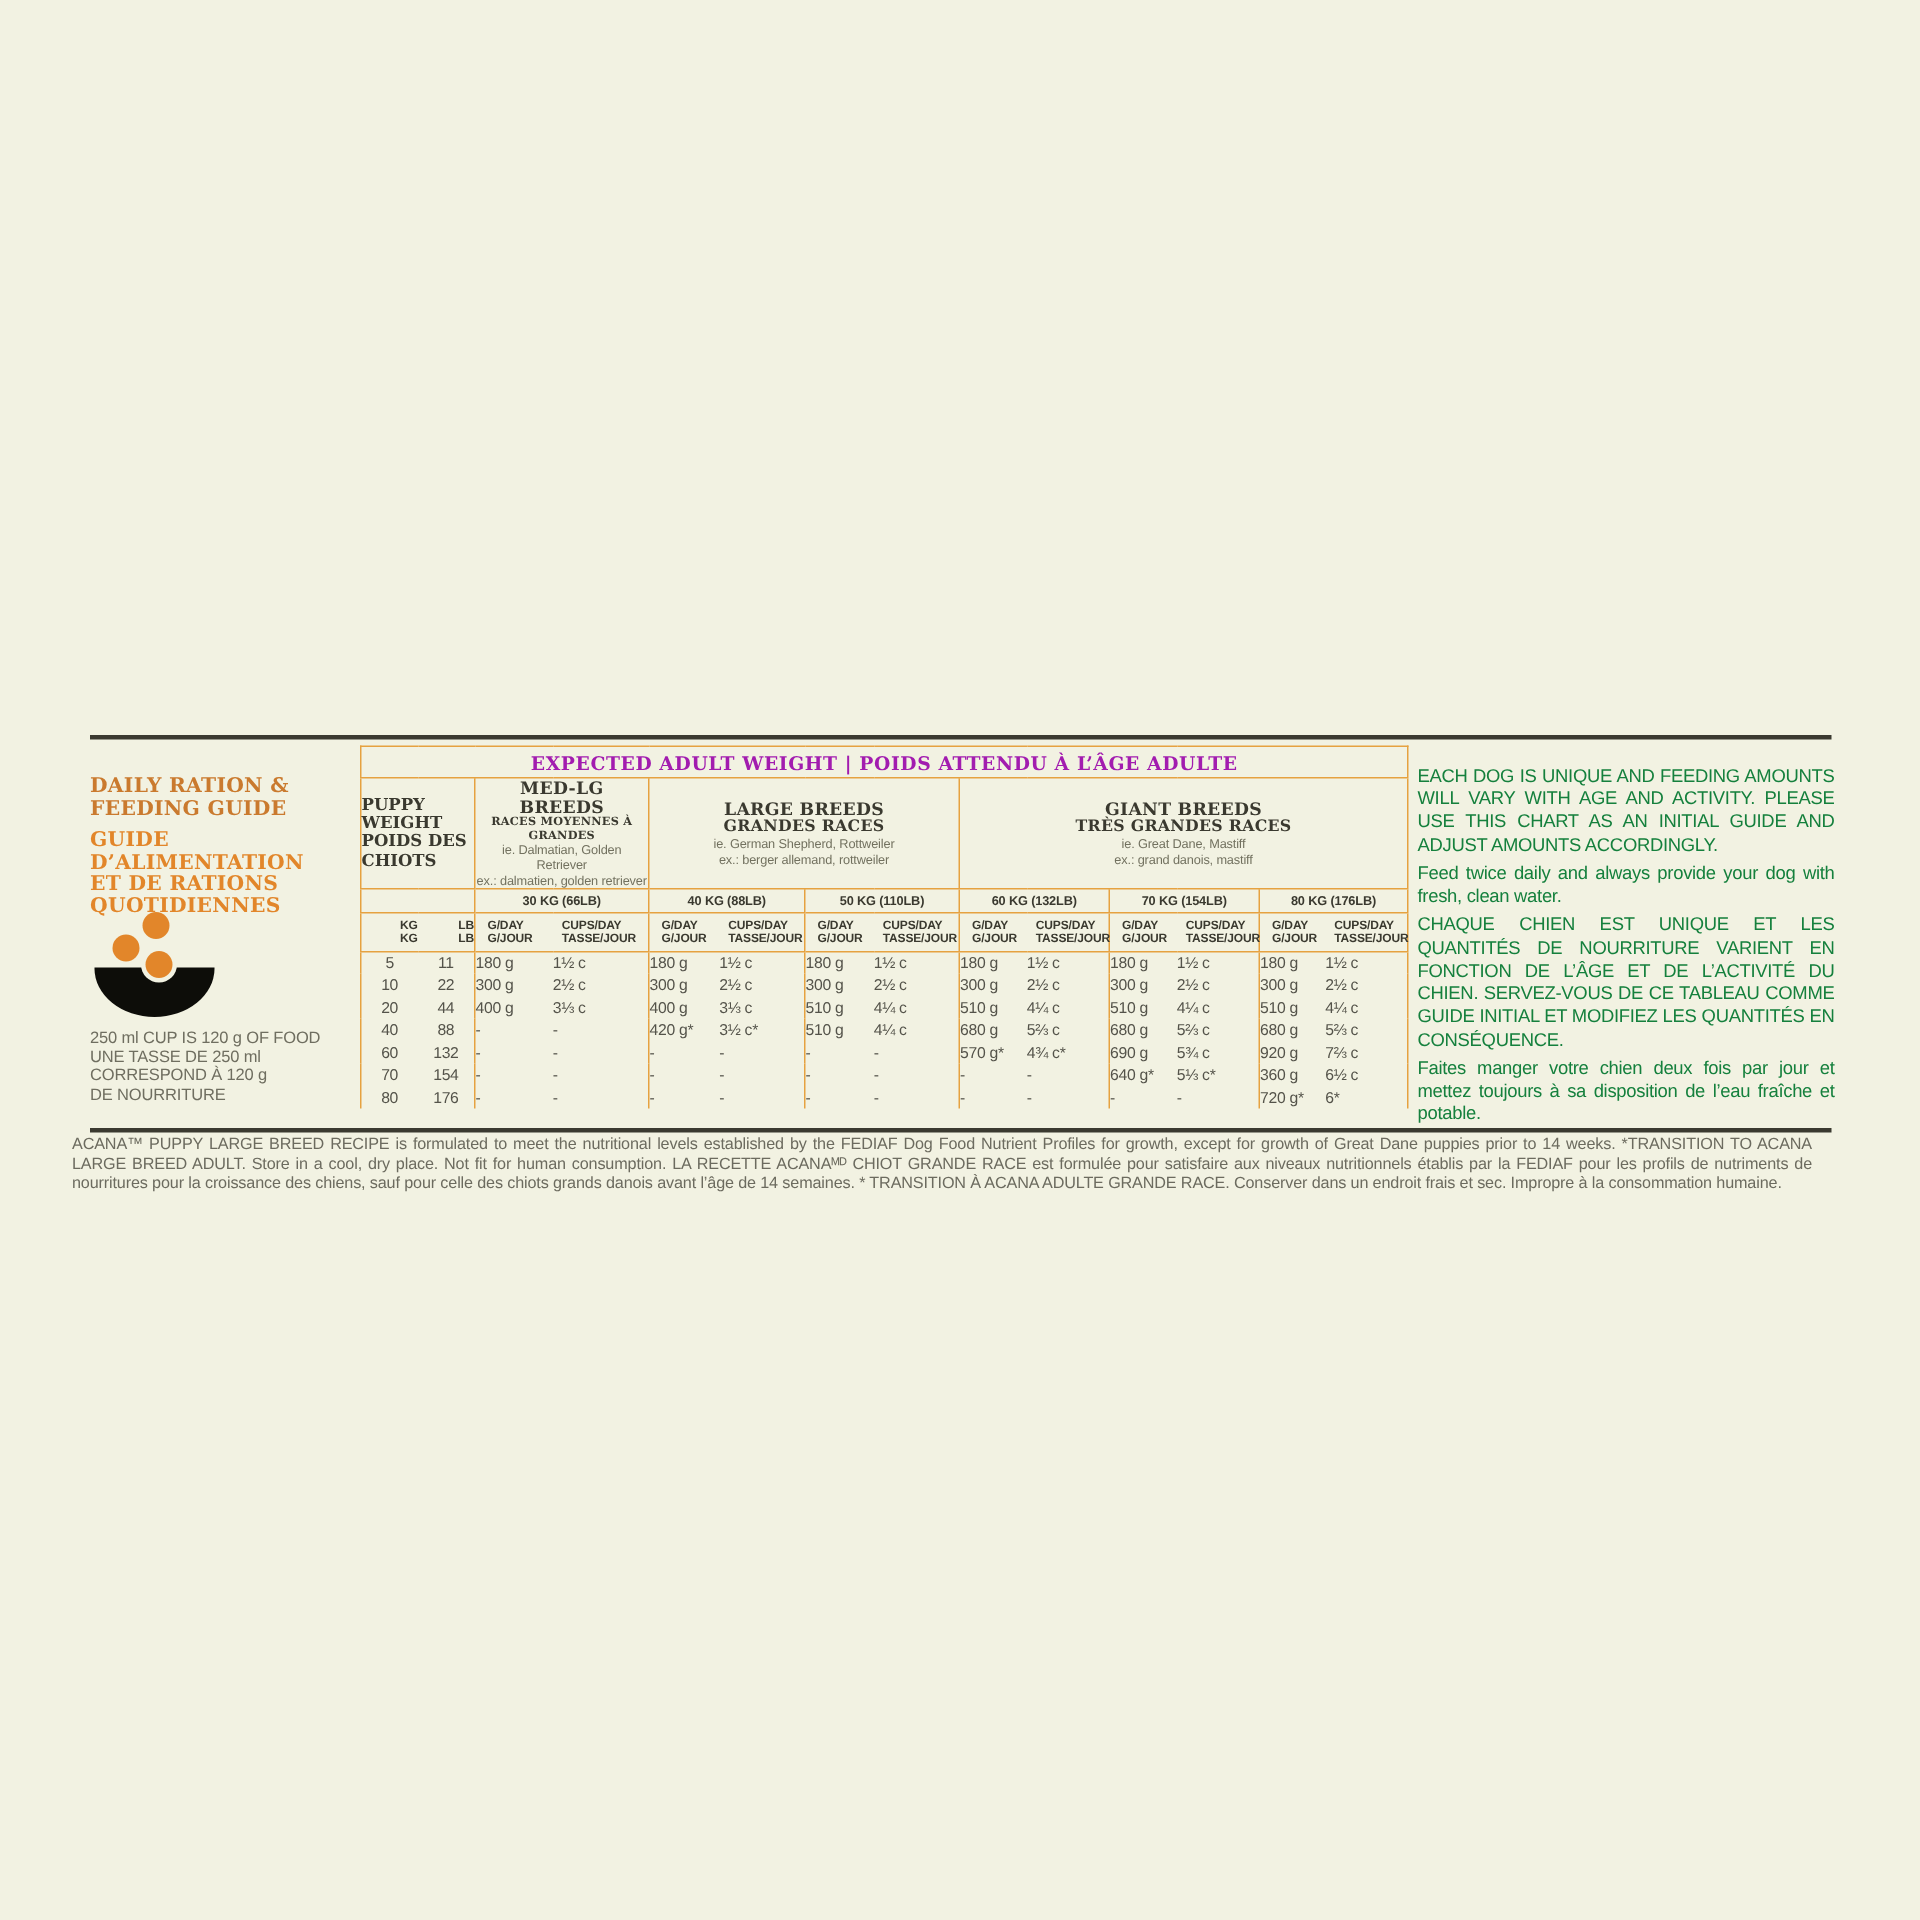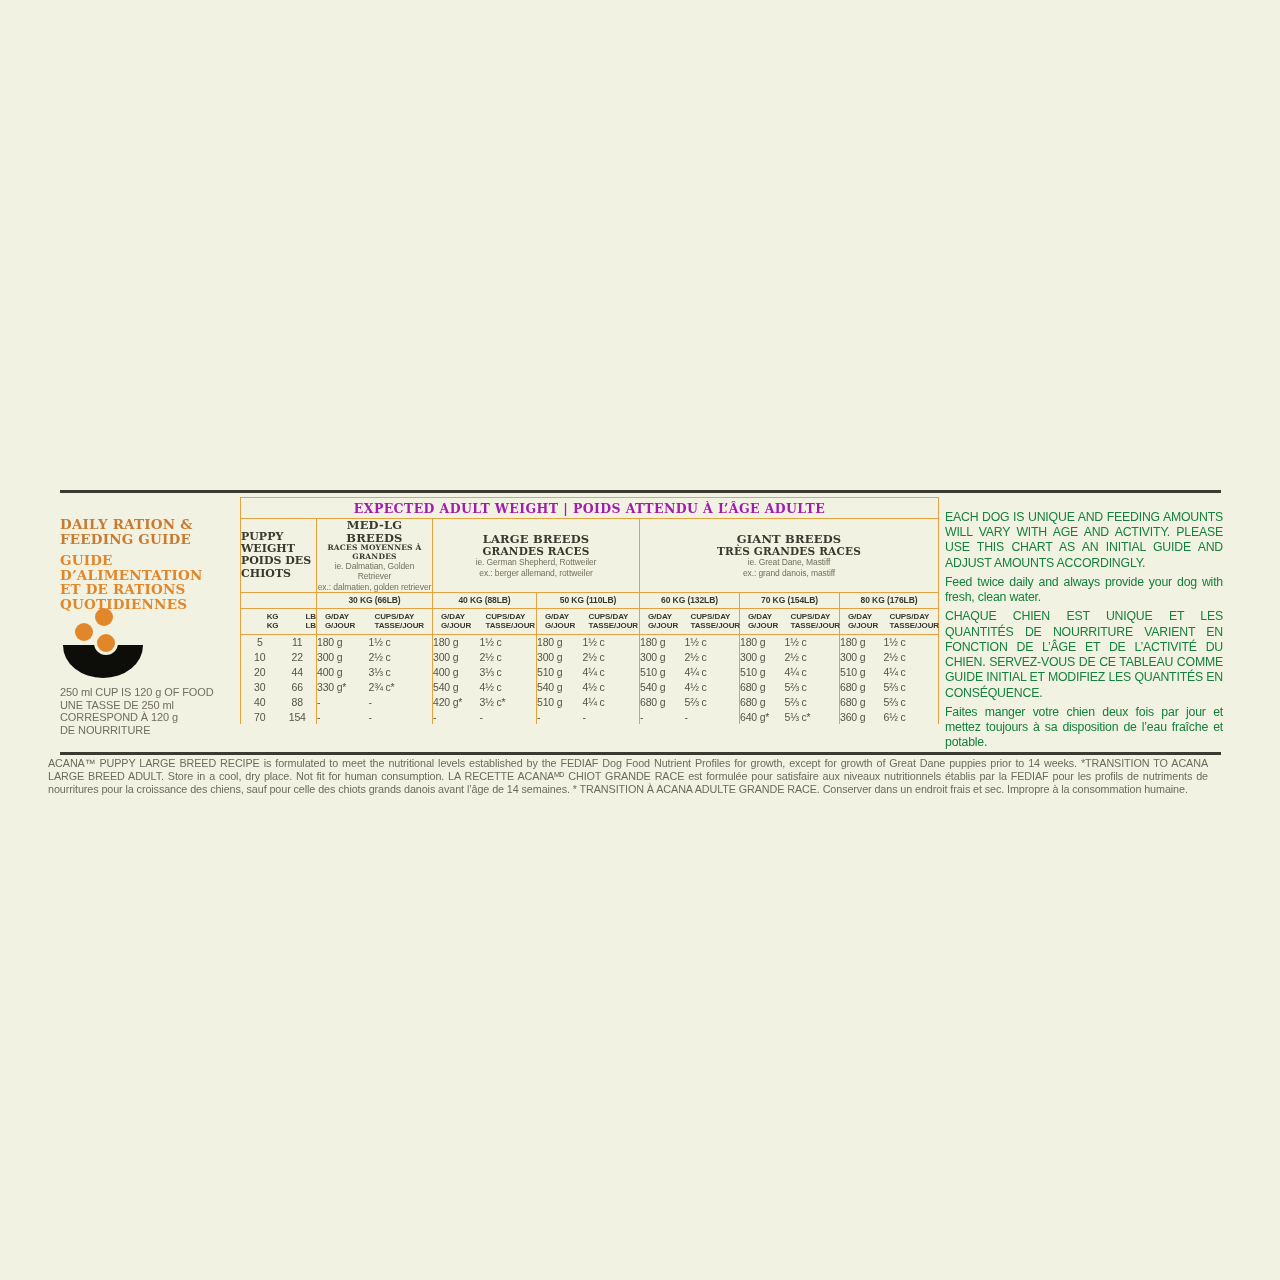--- a/index.html
+++ b/index.html
@@ -244,22 +244,6 @@
           <td class="c-c">4¼ c</td>
         </tr>
         <tr>
-          <td class="c-kg">30</td>
-          <td class="c-lb">66</td>
-          <td class="c-g bl">330 g*</td>
-          <td class="c-c">2¾ c*</td>
-          <td class="c-g bl">540 g</td>
-          <td class="c-c">4½ c</td>
-          <td class="c-g bl">540 g</td>
-          <td class="c-c">4½ c</td>
-          <td class="c-g bl">540 g</td>
-          <td class="c-c">4½ c</td>
-          <td class="c-g bl">680 g</td>
-          <td class="c-c">5⅔ c</td>
-          <td class="c-g bl">680 g</td>
-          <td class="c-c">5⅔ c</td>
-        </tr>
-        <tr>
           <td class="c-kg">40</td>
           <td class="c-lb">88</td>
           <td class="c-g bl">-</td>

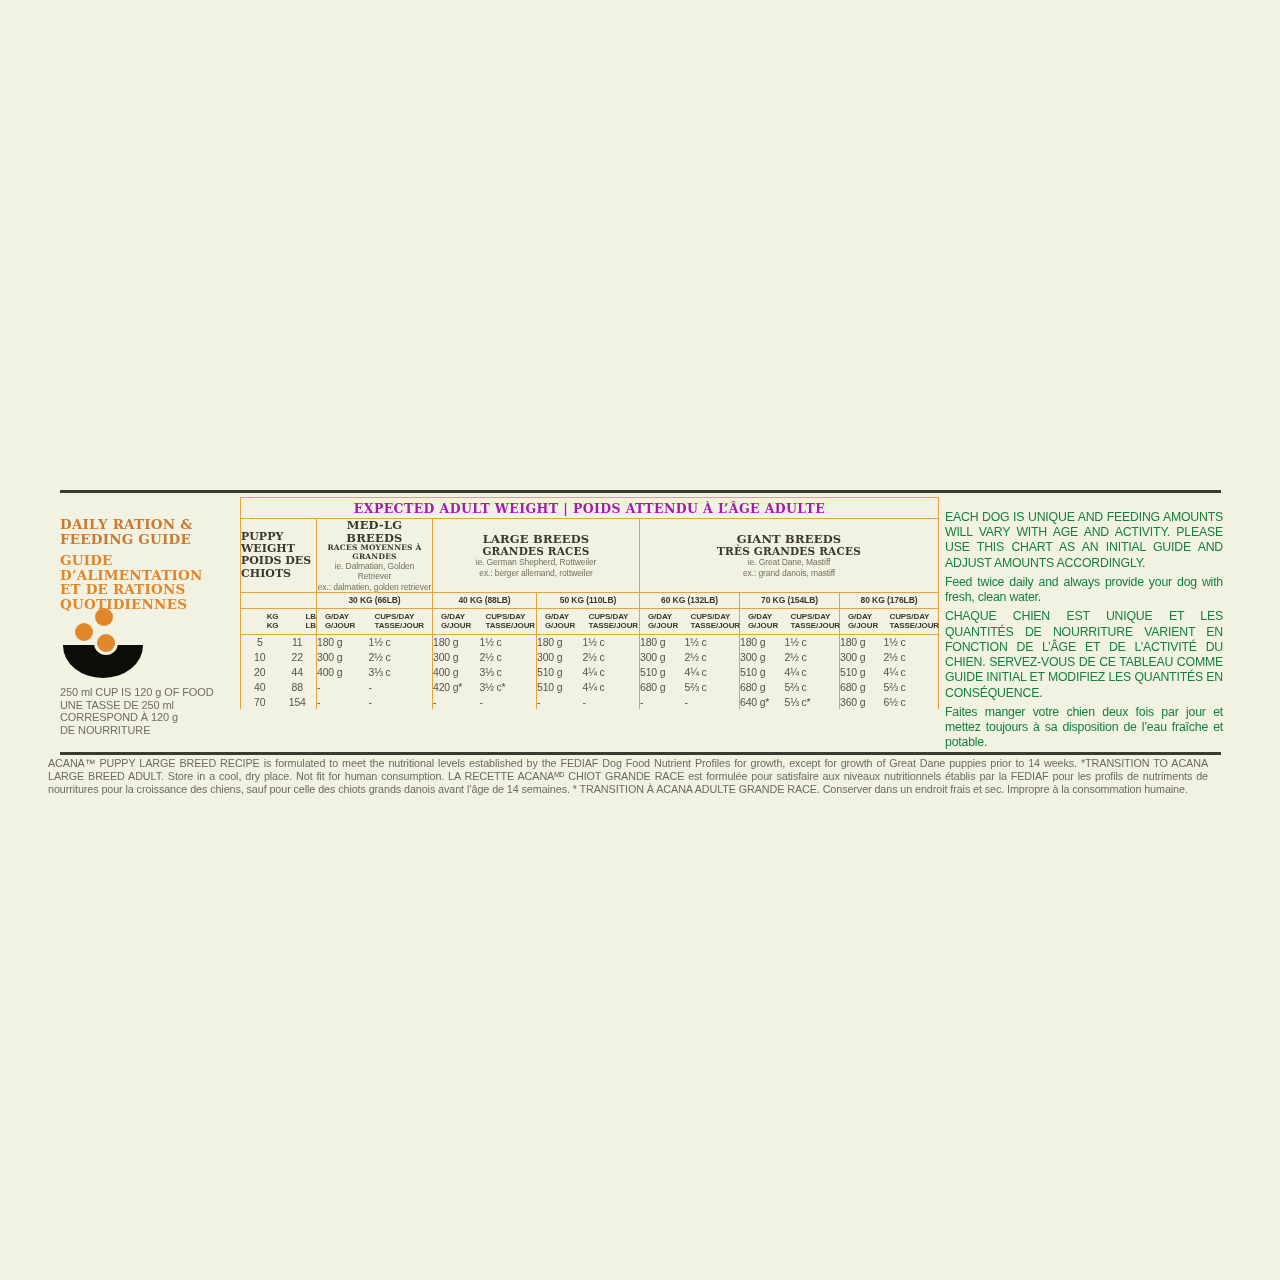--- a/index.html
+++ b/index.html
@@ -260,6 +260,22 @@
           <td class="c-c">5⅔ c</td>
         </tr>
         <tr>
+          <td class="c-kg">60</td>
+          <td class="c-lb">132</td>
+          <td class="c-g bl">-</td>
+          <td class="c-c">-</td>
+          <td class="c-g bl">-</td>
+          <td class="c-c">-</td>
+          <td class="c-g bl">-</td>
+          <td class="c-c">-</td>
+          <td class="c-g bl">570 g*</td>
+          <td class="c-c">4¾ c*</td>
+          <td class="c-g bl">690 g</td>
+          <td class="c-c">5¾ c</td>
+          <td class="c-g bl">920 g</td>
+          <td class="c-c">7⅔ c</td>
+        </tr>
+        <tr>
           <td class="c-kg">70</td>
           <td class="c-lb">154</td>
           <td class="c-g bl">-</td>

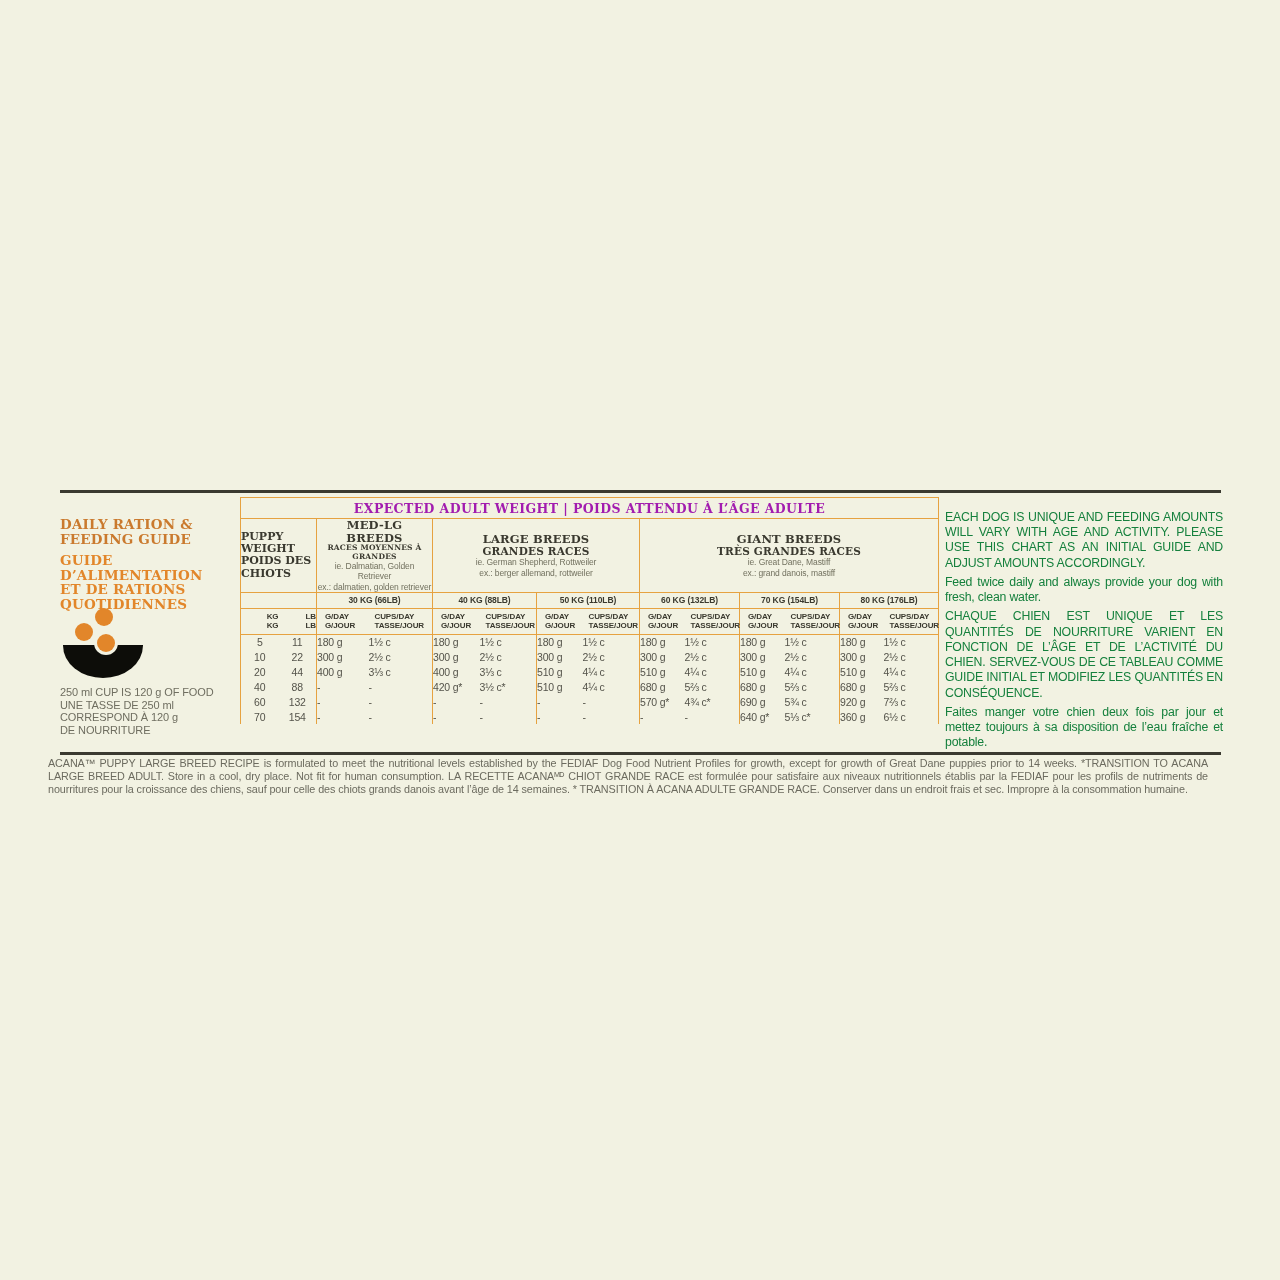--- a/index.html
+++ b/index.html
@@ -291,6 +291,22 @@
           <td class="c-g bl">360 g</td>
           <td class="c-c">6½ c</td>
         </tr>
+        <tr>
+          <td class="c-kg">80</td>
+          <td class="c-lb">176</td>
+          <td class="c-g bl">-</td>
+          <td class="c-c">-</td>
+          <td class="c-g bl">-</td>
+          <td class="c-c">-</td>
+          <td class="c-g bl">-</td>
+          <td class="c-c">-</td>
+          <td class="c-g bl">-</td>
+          <td class="c-c">-</td>
+          <td class="c-g bl">-</td>
+          <td class="c-c">-</td>
+          <td class="c-g bl">720 g*</td>
+          <td class="c-c">6*</td>
+        </tr>
       </tbody>
   </table>
 

